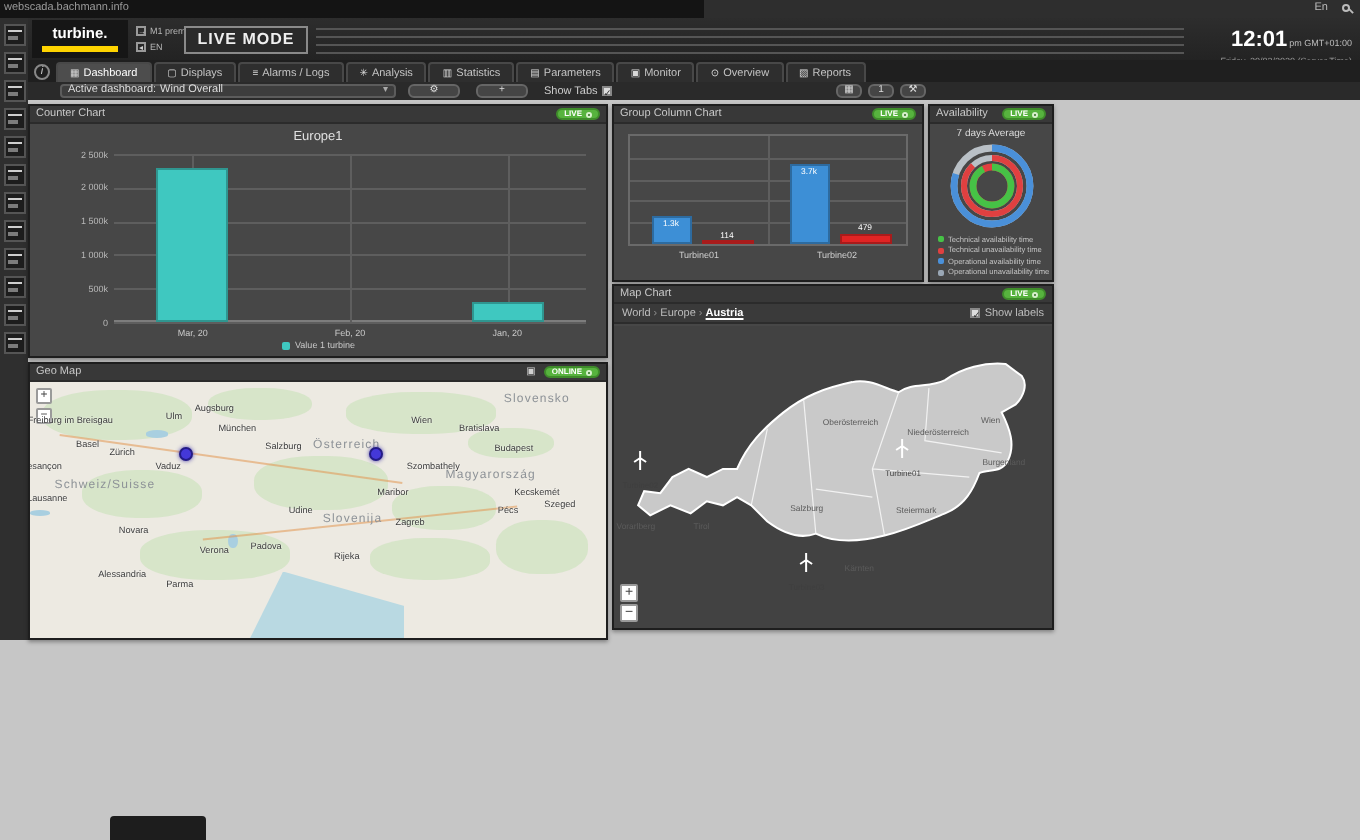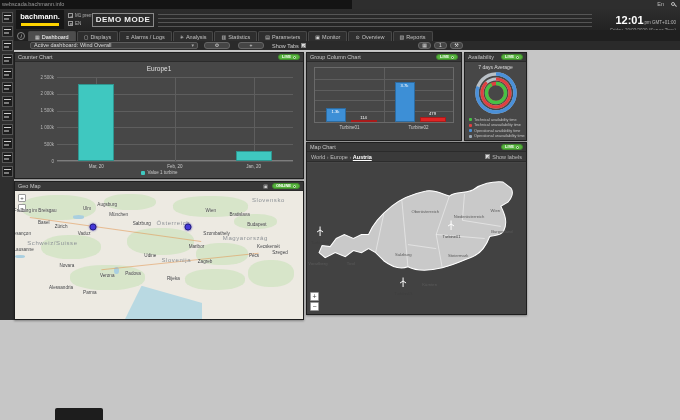--- a/index.html
+++ b/index.html
@@ -117,7 +117,7 @@
 
   <div class="header">
     <div class="logobox">
-      <div class="lg">bachmann.</div>
+      <div class="lg">turbine.</div>
       <div class="ybar"></div>
     </div>
     <div class="licblock">

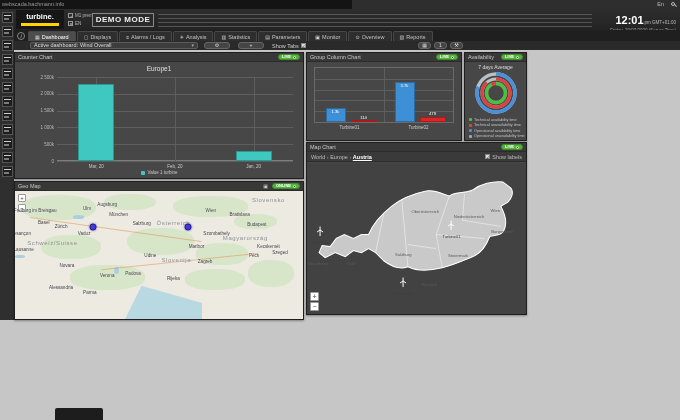--- a/index.html
+++ b/index.html
@@ -130,7 +130,7 @@
           <span>EN</span>
         </div>
     </div>
-    <div class="demobox">DEMO MODE</div>
+    <div class="demobox">LIVE MODE</div>
     <div class="hlines"></div>
     <div class="clock">
       <div><span class="t1">12:01</span><span class="t2">pm GMT+01:00</span></div>

